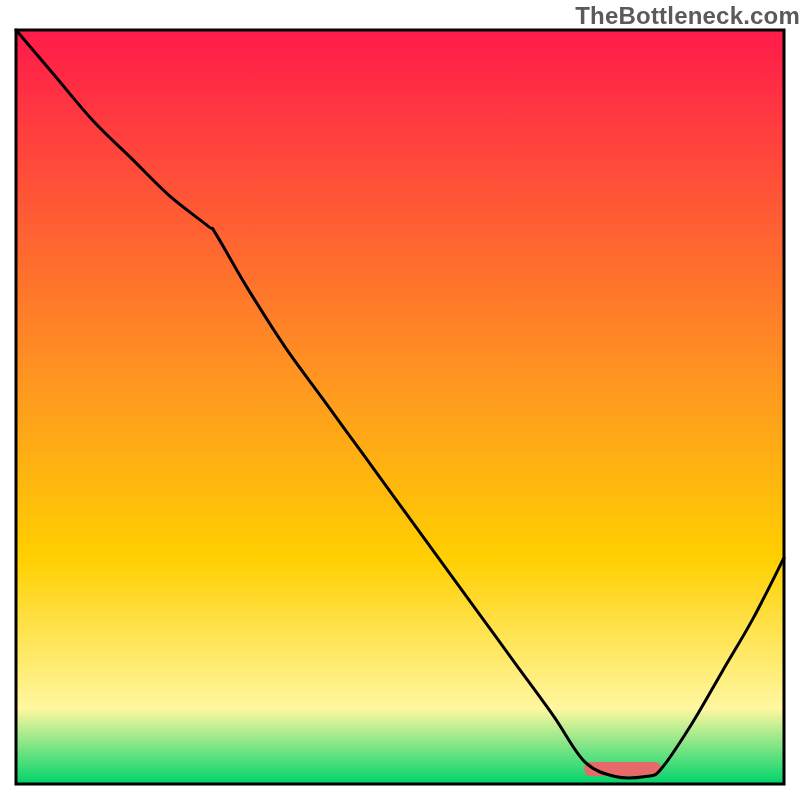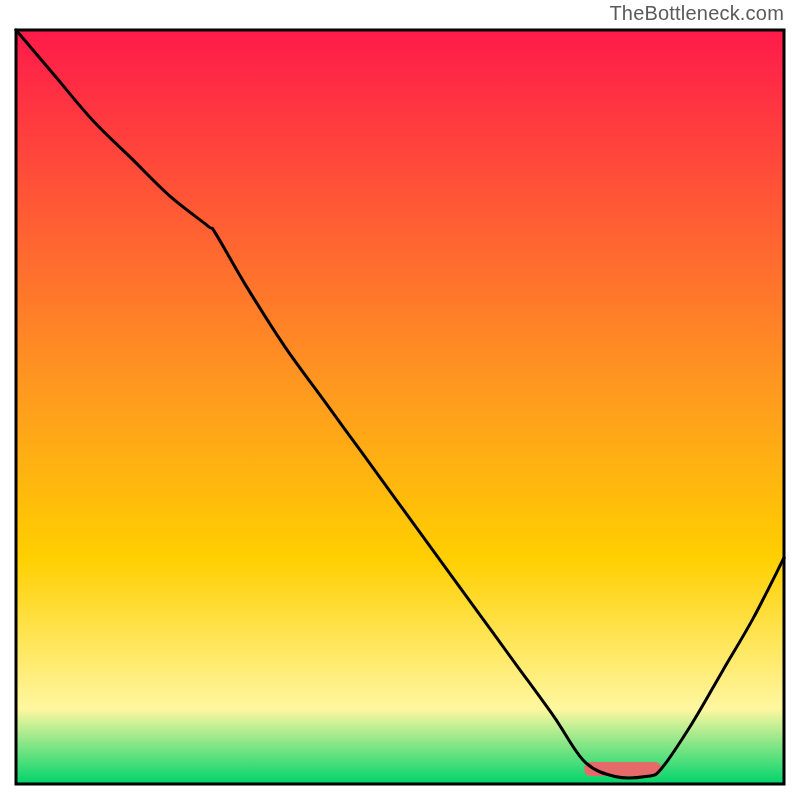--- a/index.html
+++ b/index.html
@@ -22,9 +22,9 @@
   .watermark {
     position: absolute;
     top: 2px;
-    right: 16px;
-    font-size: 20px;
-    font-weight: 400;
+    right: 0;
+    font-size: 24px;
+    font-weight: 700;
     color: #5a5a5a;
     letter-spacing: 0.2px;
   }

